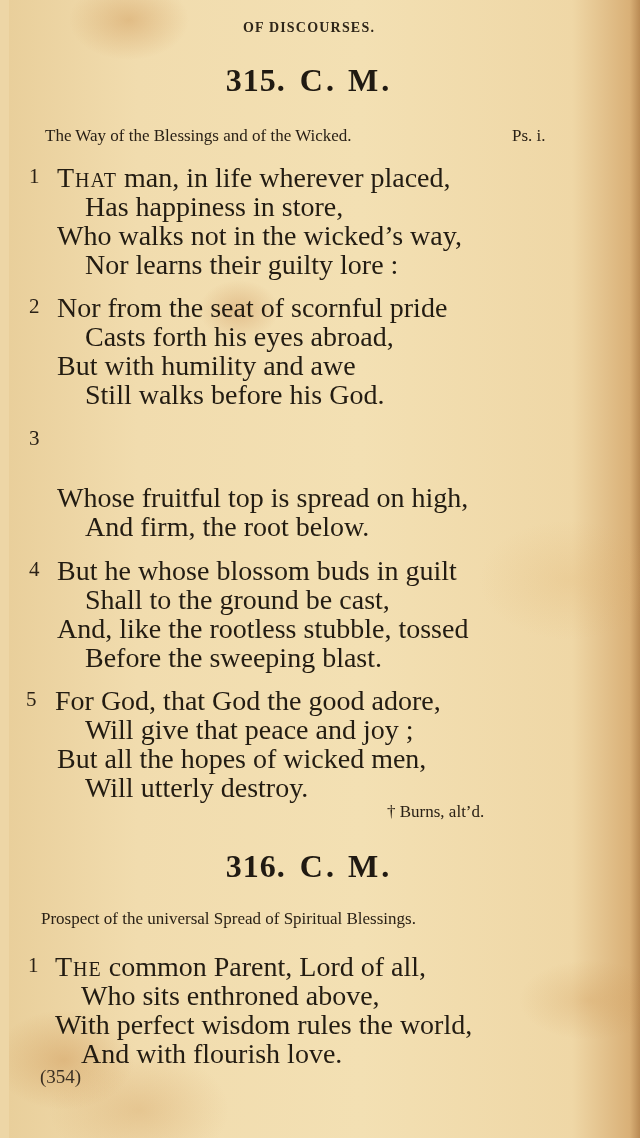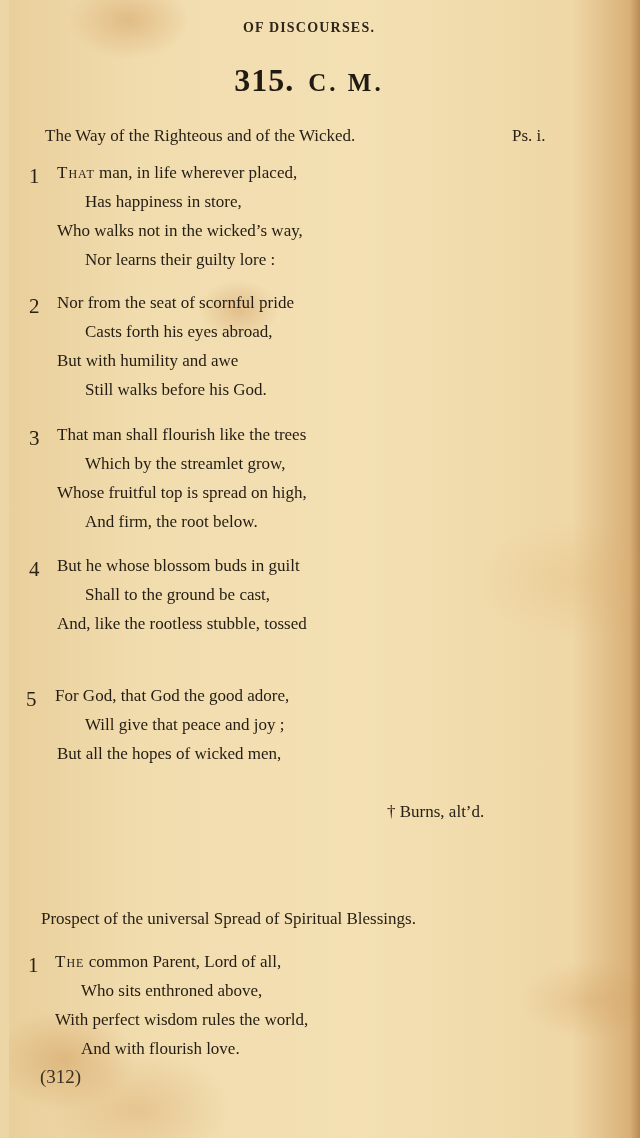--- a/index.html
+++ b/index.html
@@ -56,7 +56,7 @@
       letter-spacing: 1px;
     }
     .hymn-number .meter {
-      font-size: 25px;
+      font-size: 32px;
       letter-spacing: 3px;
       margin-left: 10px;
       font-family: Liberation Serif, serif;

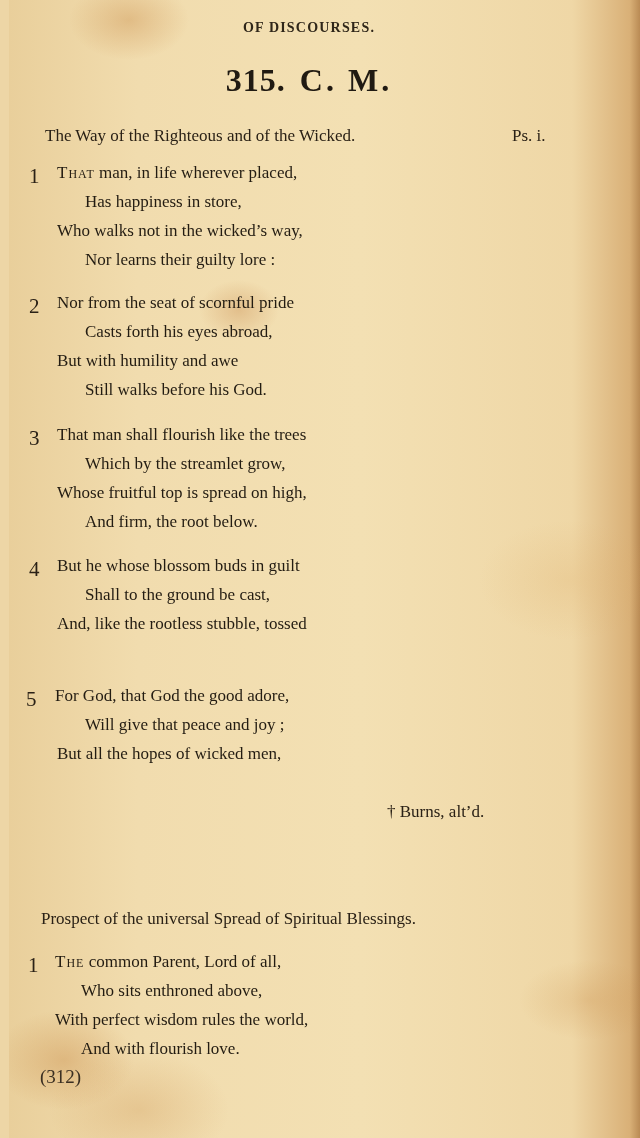--- a/index.html
+++ b/index.html
@@ -122,7 +122,7 @@
   </div>
 
   <div class="subtitle" style="top:126px;">
-    <span class="title" style="left:36px;">The Way of the Righteous and of the Wicked.</span>
+    <span class="title" style="left:36px;">The Way of the Blessings and of the Wicked.</span>
     <span class="ref">Ps. i.</span>
   </div>
 

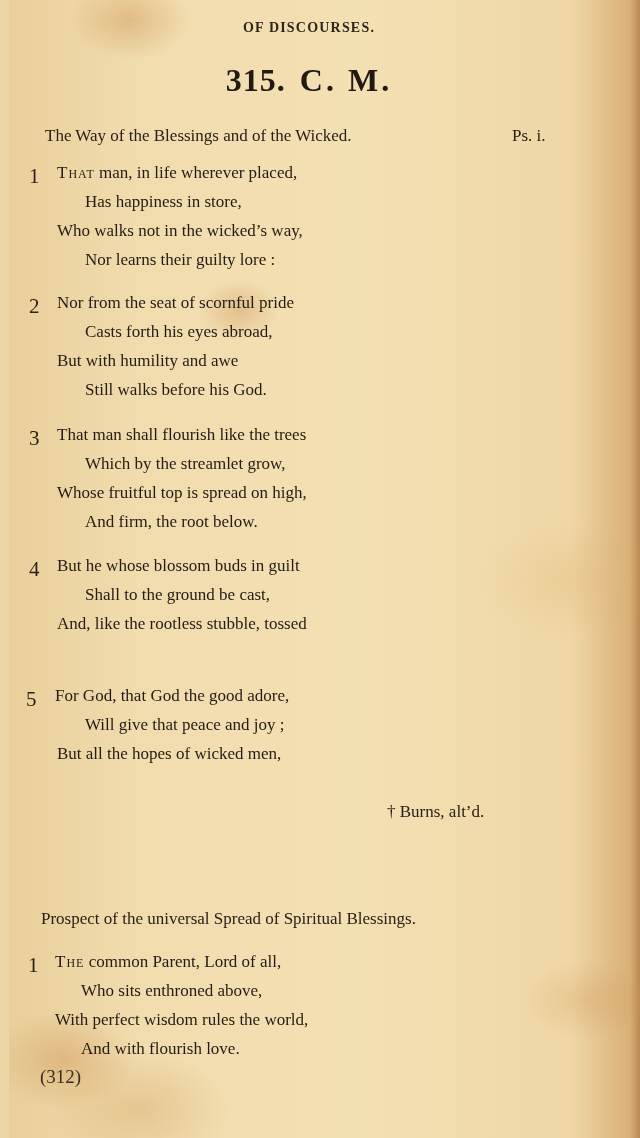--- a/index.html
+++ b/index.html
@@ -78,7 +78,7 @@
     }
     .line {
       position: absolute;
-      font-size: 17px;
+      font-size: 28px;
       white-space: nowrap;
       color: #231c12;
       line-height: 1;

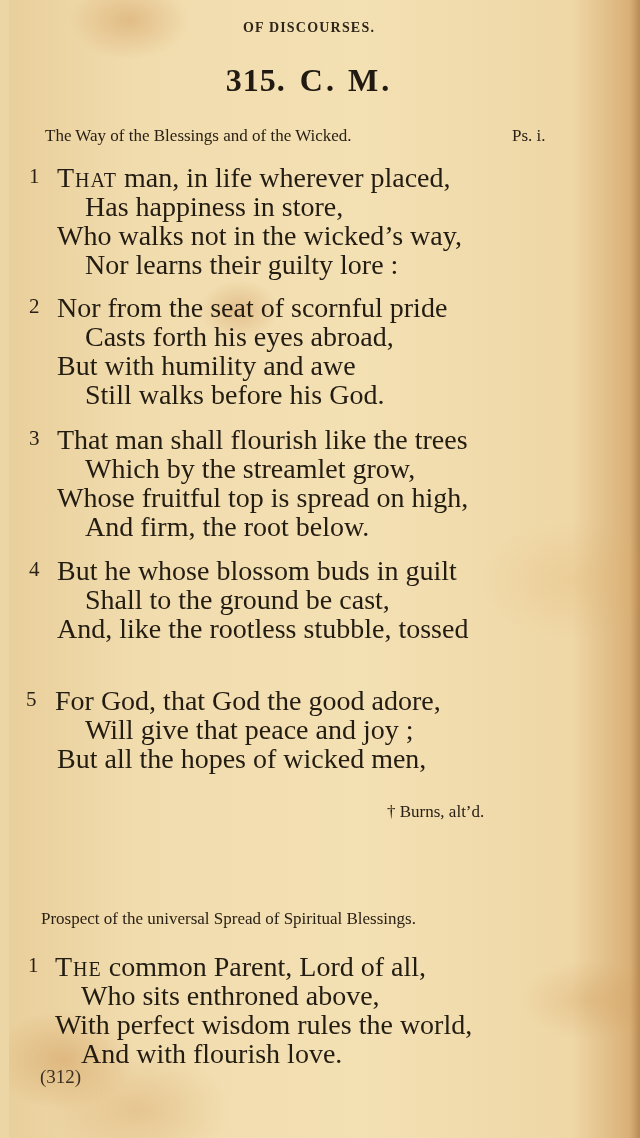--- a/index.html
+++ b/index.html
@@ -139,7 +139,6 @@
   <div class="line" style="left:76px; top:381px;">Still walks before his God.</div>
 
   <div class="vnum" style="left:20px; top:428px;">3</div>
-  <div class="line" style="left:48px; top:426px;">That man shall flourish like the trees</div>
   <div class="line" style="left:76px; top:455px;">Which by the streamlet grow,</div>
   <div class="line" style="left:48px; top:484px;">Whose fruitful top is spread on high,</div>
   <div class="line" style="left:76px; top:513px;">And firm, the root below.</div>

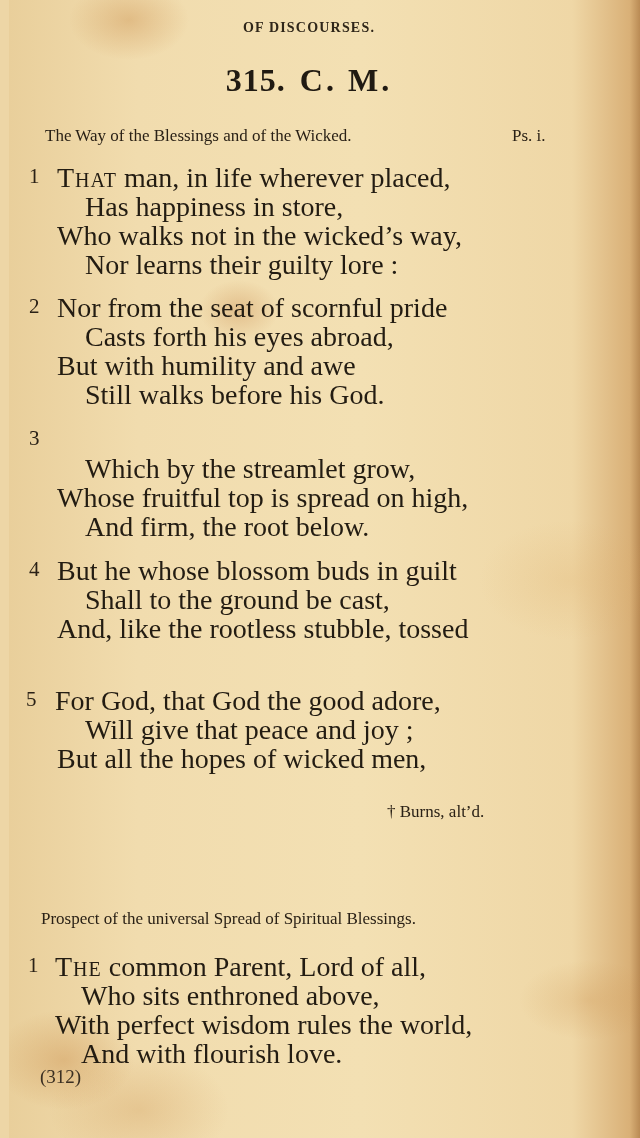--- a/index.html
+++ b/index.html
@@ -139,7 +139,6 @@
   <div class="line" style="left:76px; top:381px;">Still walks before his God.</div>
 
   <div class="vnum" style="left:20px; top:428px;">3</div>
-  <div class="line" style="left:76px; top:455px;">Which by the streamlet grow,</div>
   <div class="line" style="left:48px; top:484px;">Whose fruitful top is spread on high,</div>
   <div class="line" style="left:76px; top:513px;">And firm, the root below.</div>
 

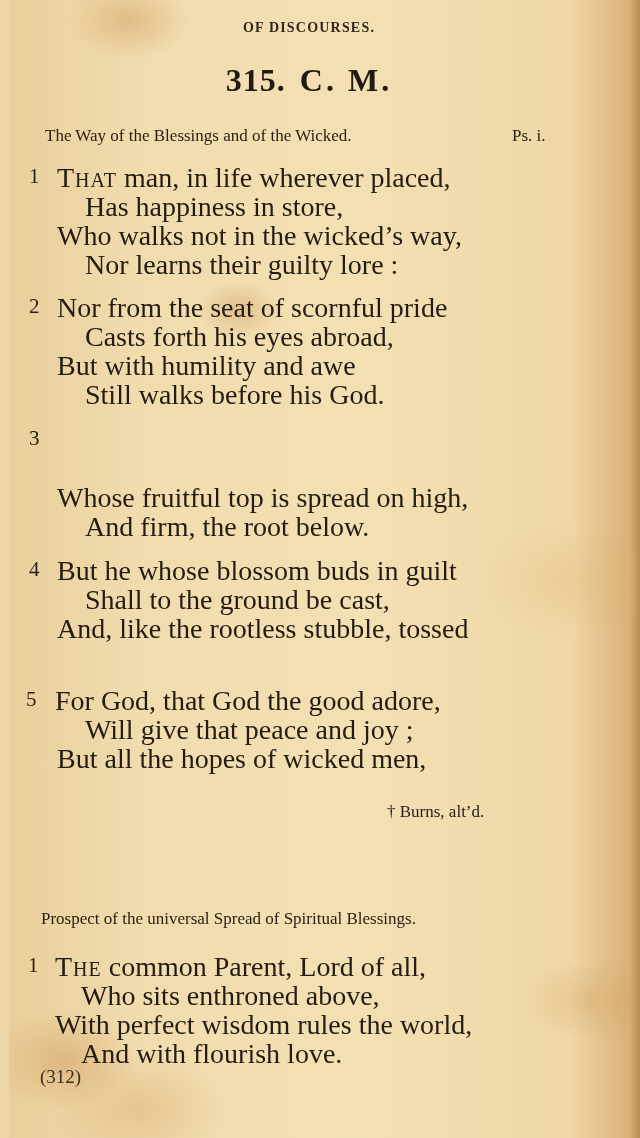--- a/index.html
+++ b/index.html
@@ -146,6 +146,7 @@
   <div class="line" style="left:48px; top:557px;">But he whose blossom buds in guilt</div>
   <div class="line" style="left:48px; top:615px;">And, like the rootless stubble, tossed</div>
   <div class="line" style="left:76px; top:586px;">Shall to the ground be cast,</div>
+  <div class="line" style="left:76px; top:644px;">Before the sweeping blast.</div>
 
   <div class="vnum" style="left:17px; top:689px;">5</div>
   <div class="line" style="left:46px; top:687px;">For God, that God the good adore,</div>

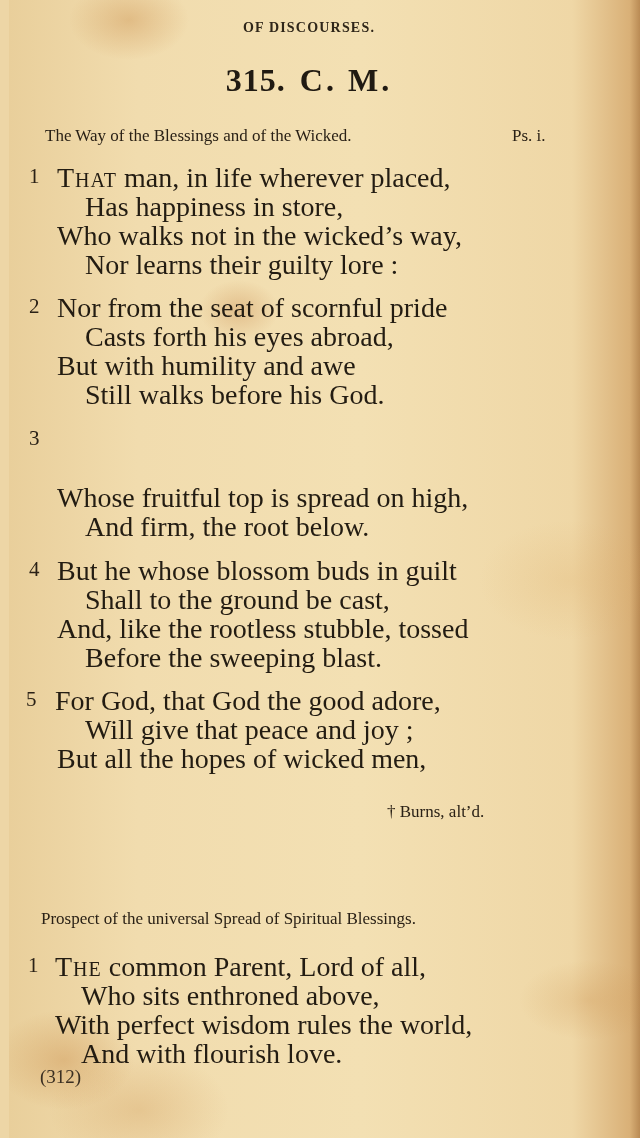--- a/index.html
+++ b/index.html
@@ -152,6 +152,7 @@
   <div class="line" style="left:46px; top:687px;">For God, that God the good adore,</div>
   <div class="line" style="left:76px; top:716px;">Will give that peace and joy ;</div>
   <div class="line" style="left:48px; top:745px;">But all the hopes of wicked men,</div>
+  <div class="line" style="left:76px; top:774px;">Will utterly destroy.</div>
 
   <div class="attribution" style="top:802px;">† Burns, alt’d.</div>
 

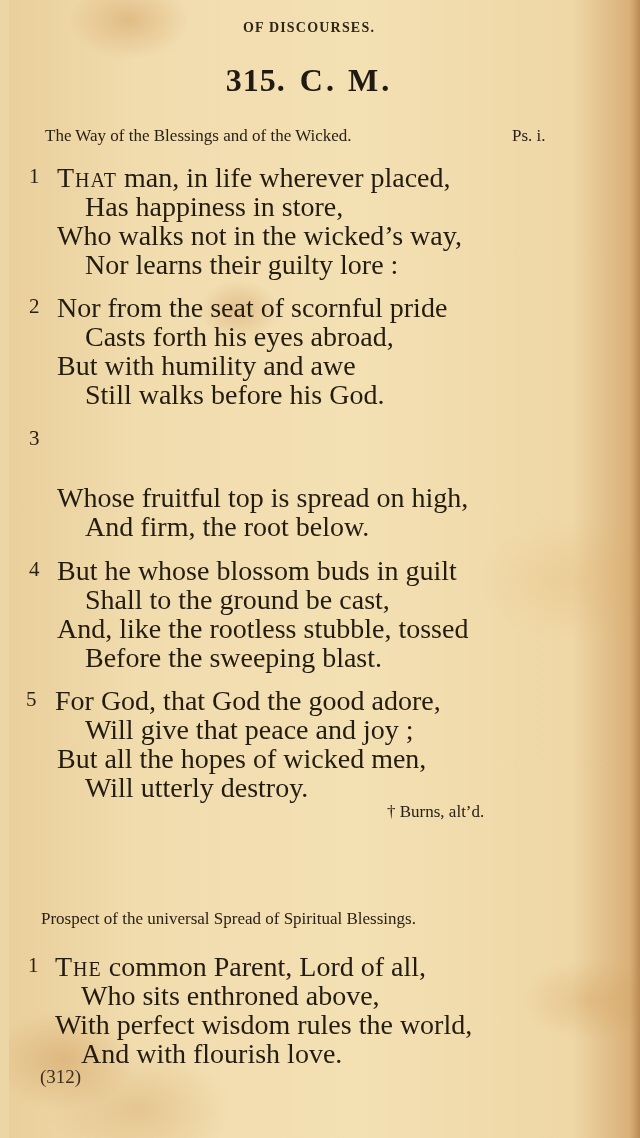--- a/index.html
+++ b/index.html
@@ -156,6 +156,10 @@
 
   <div class="attribution" style="top:802px;">† Burns, alt’d.</div>
 
+  <div class="hymn-number" style="top:848px;">
+    <span class="num">316.</span>
+    <span class="meter">C. M.</span>
+  </div>
 
   <div class="subtitle" style="top:909px;">
     <span class="title" style="left:32px;">Prospect of the universal Spread of Spiritual Blessings.</span>

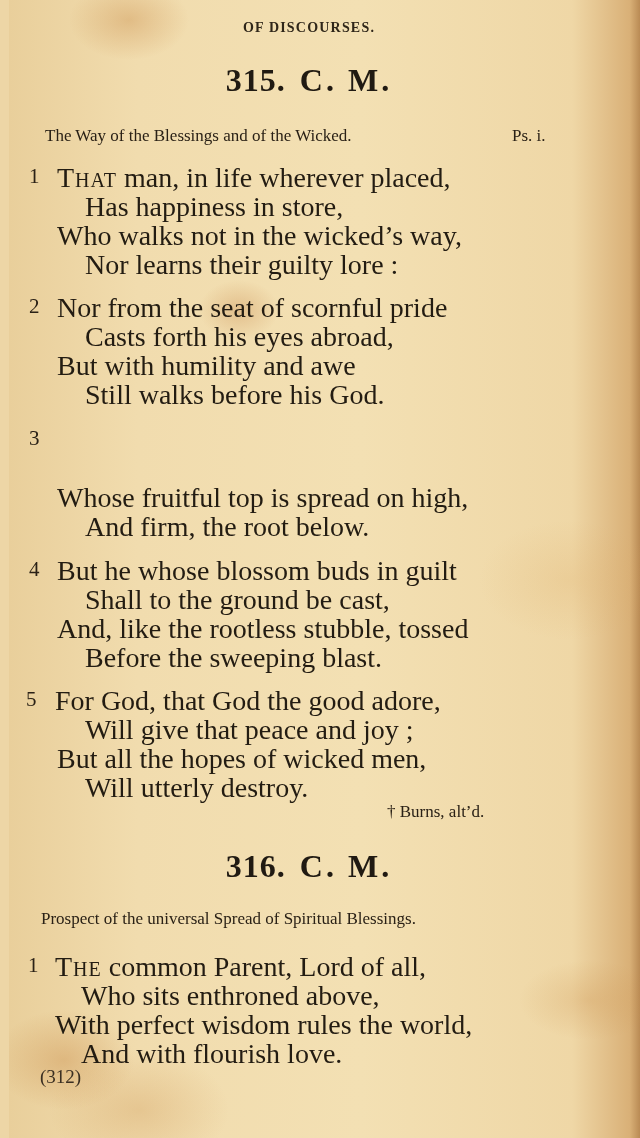--- a/index.html
+++ b/index.html
@@ -171,7 +171,7 @@
   <div class="line" style="left:46px; top:1011px;">With perfect wisdom rules the world,</div>
   <div class="line" style="left:72px; top:1040px;">And with flourish love.</div>
 
-  <div class="folio">(312)</div>
+  <div class="folio">(354)</div>
 </div>
 
 </body></html>

